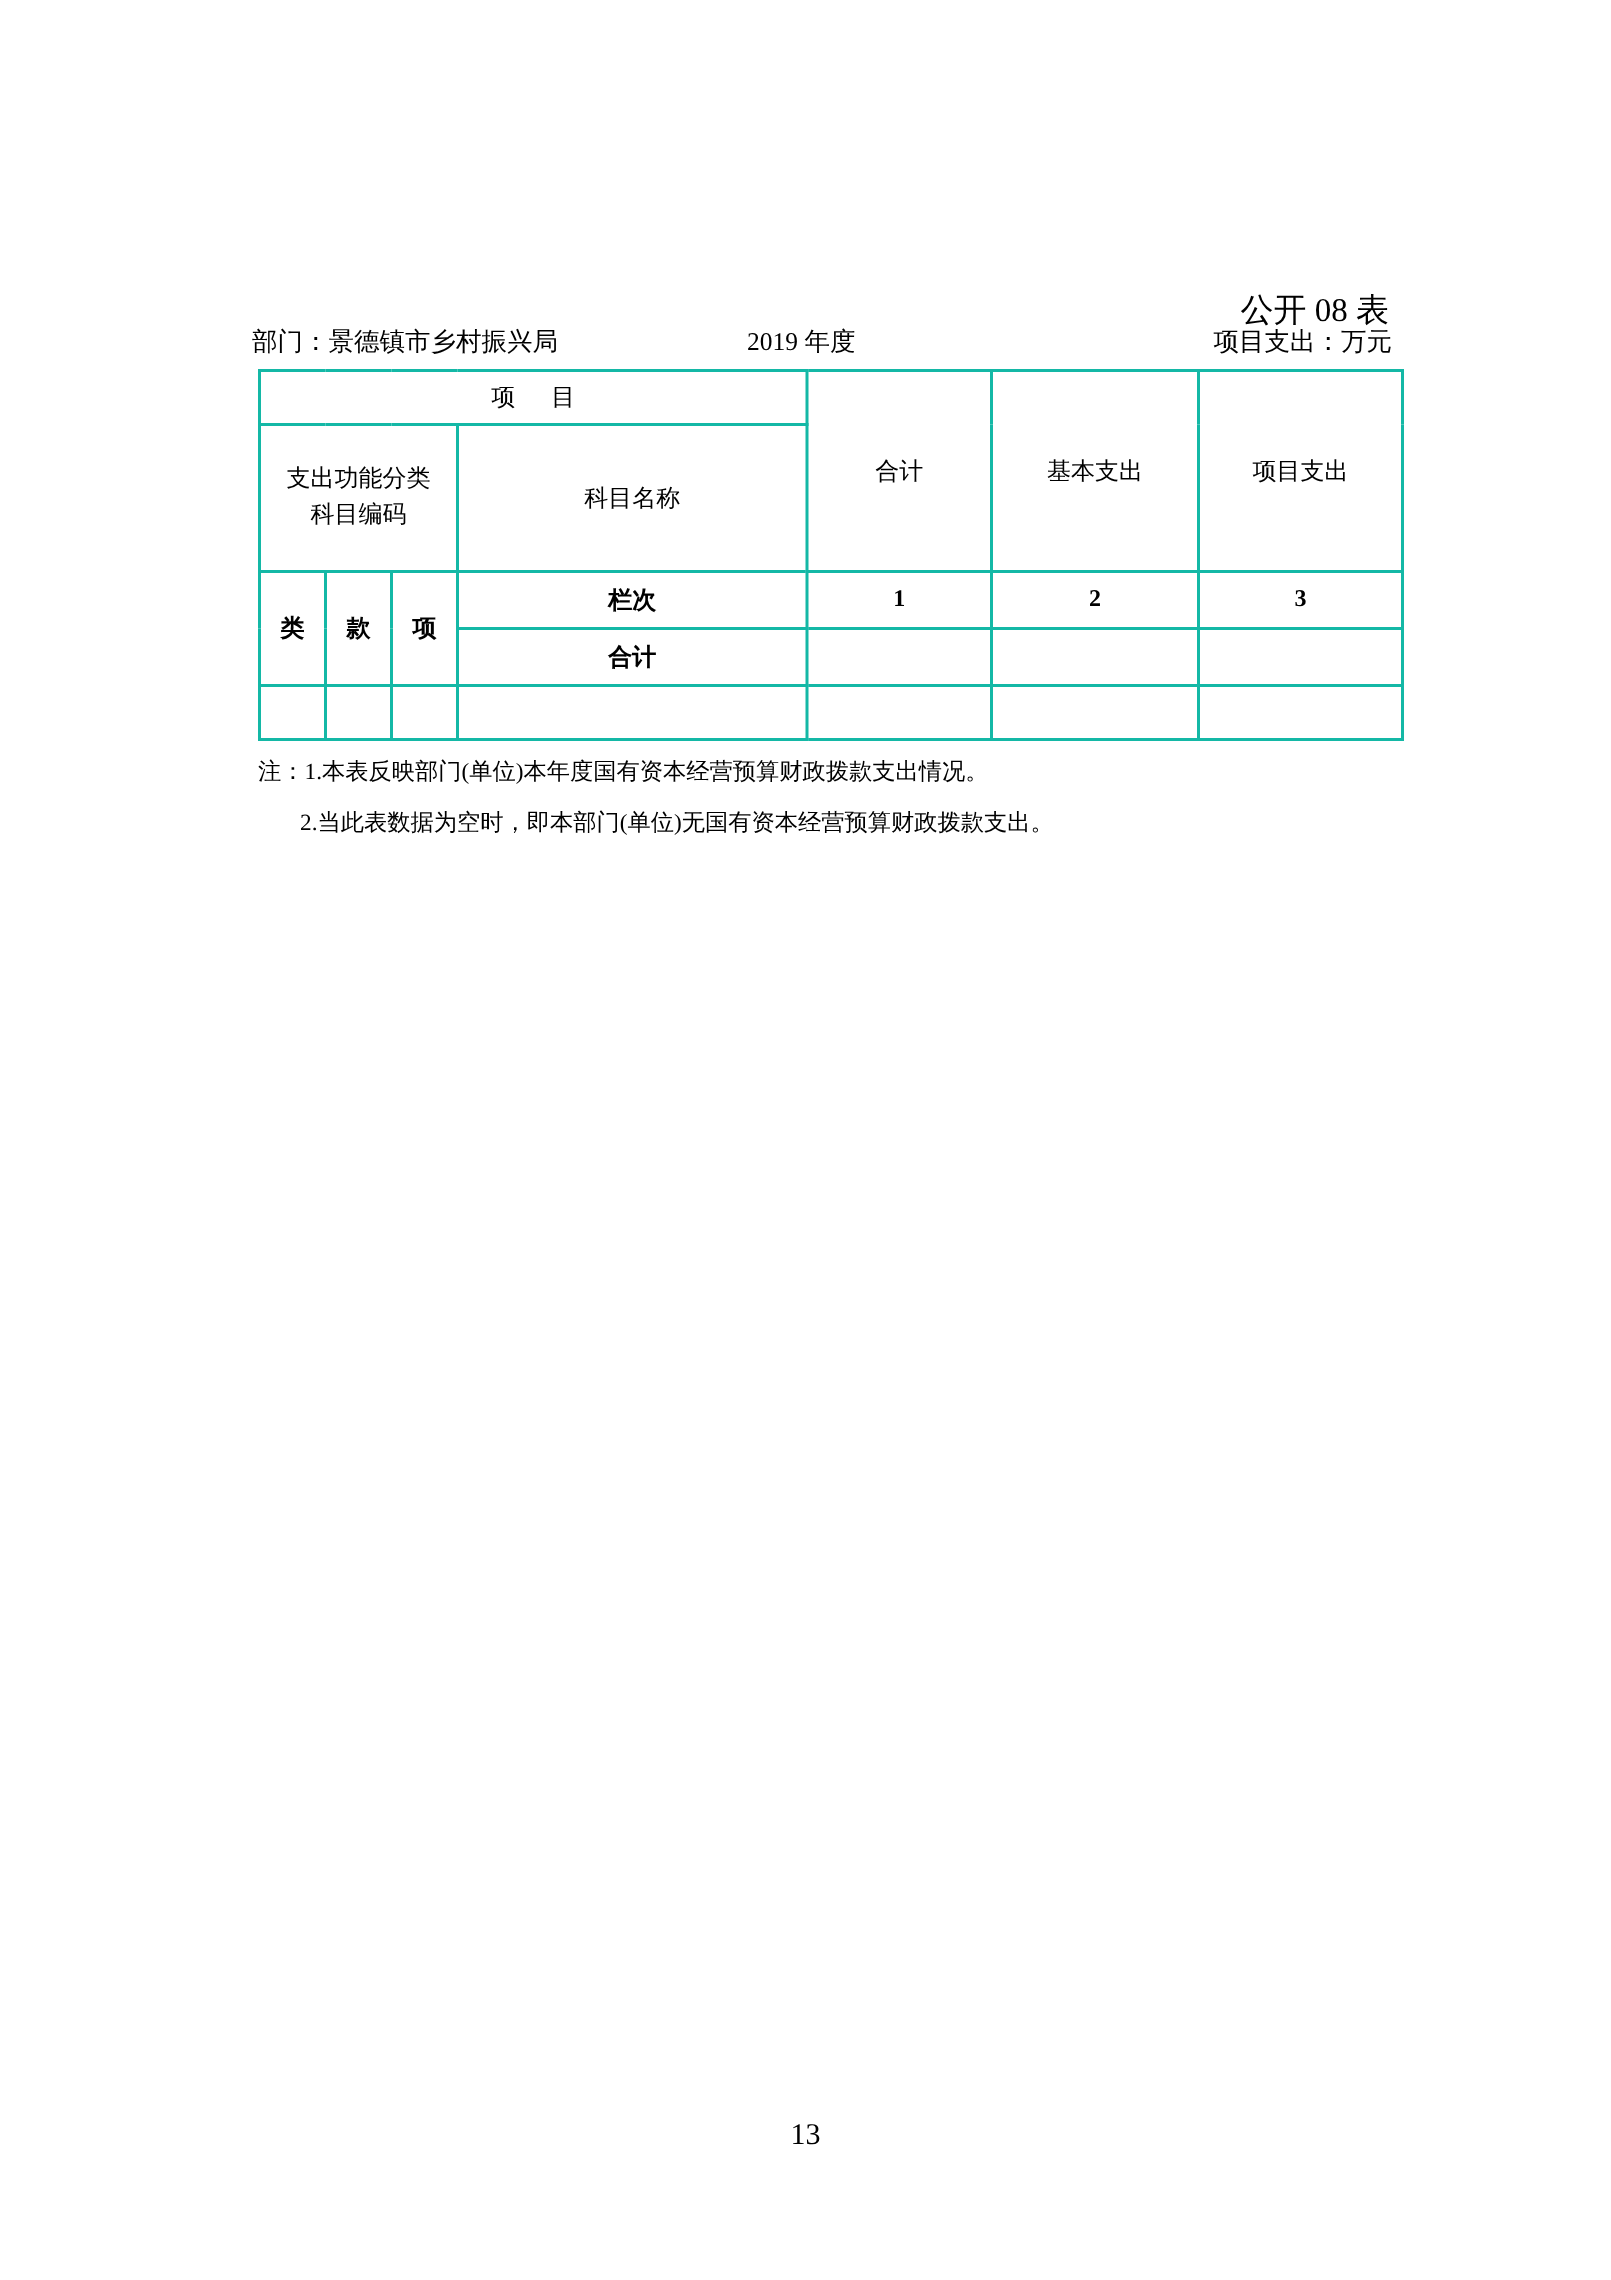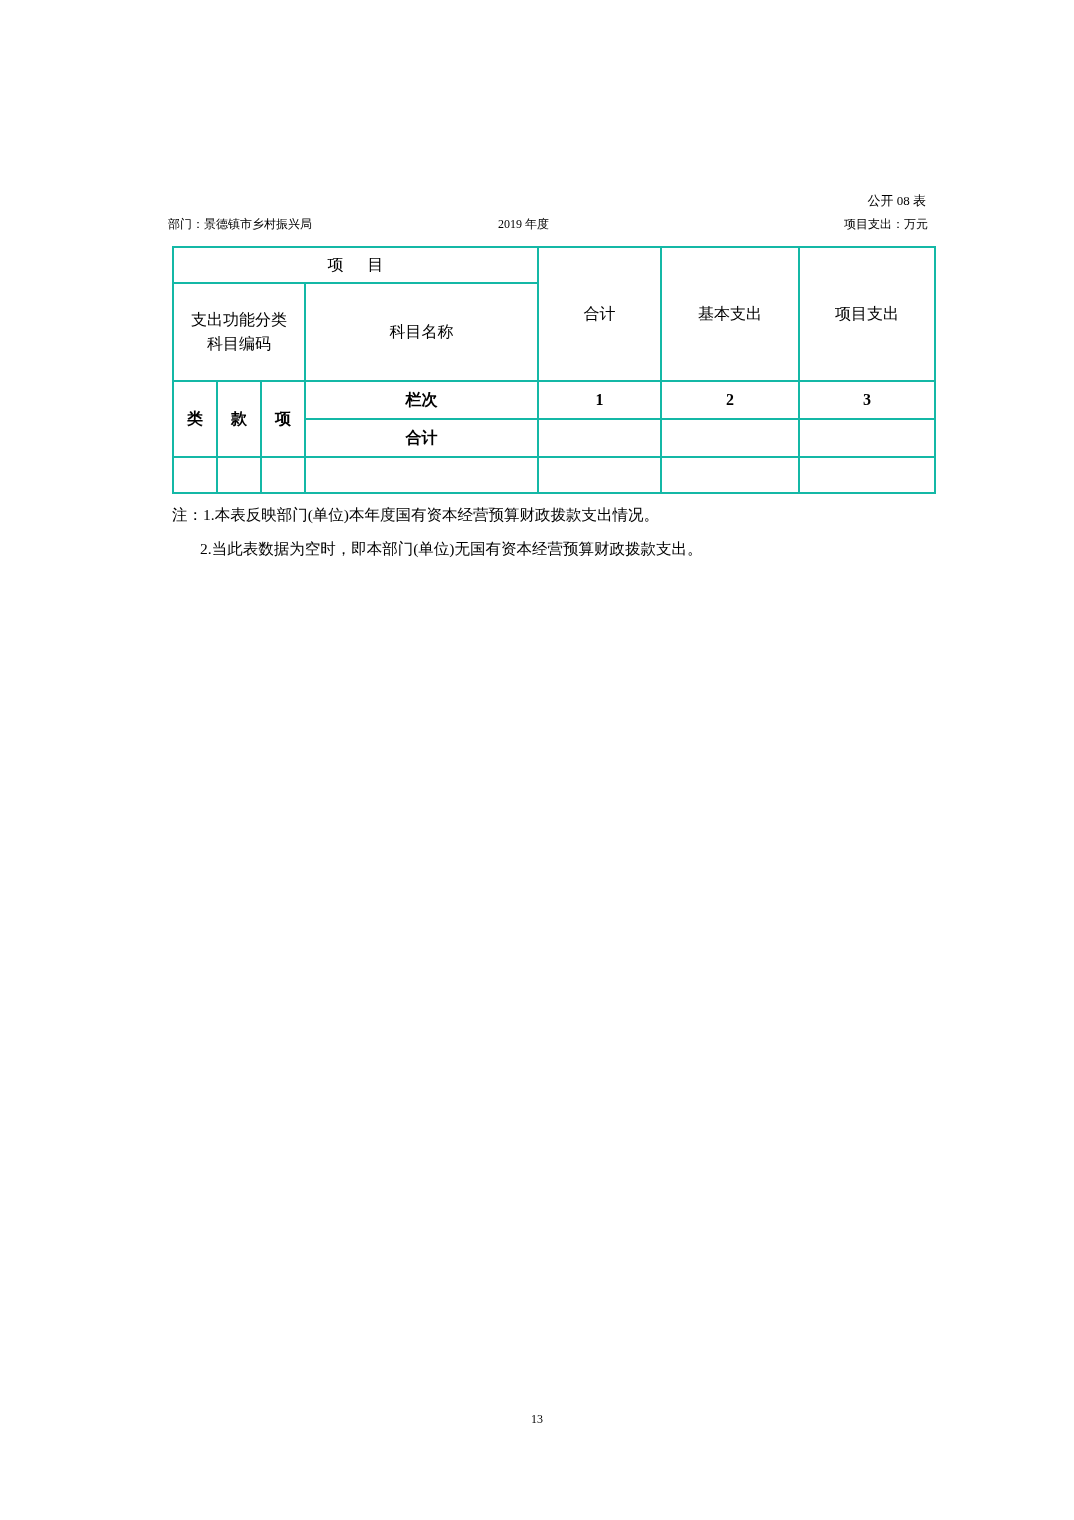--- a/index.html
+++ b/index.html
@@ -35,7 +35,7 @@
     position: absolute;
     top: 192px;
     right: 148px;
-    font-size: 13px;
+    font-size: 22px;
     font-family: "Liberation Serif", serif;
   }
   .meta-row {

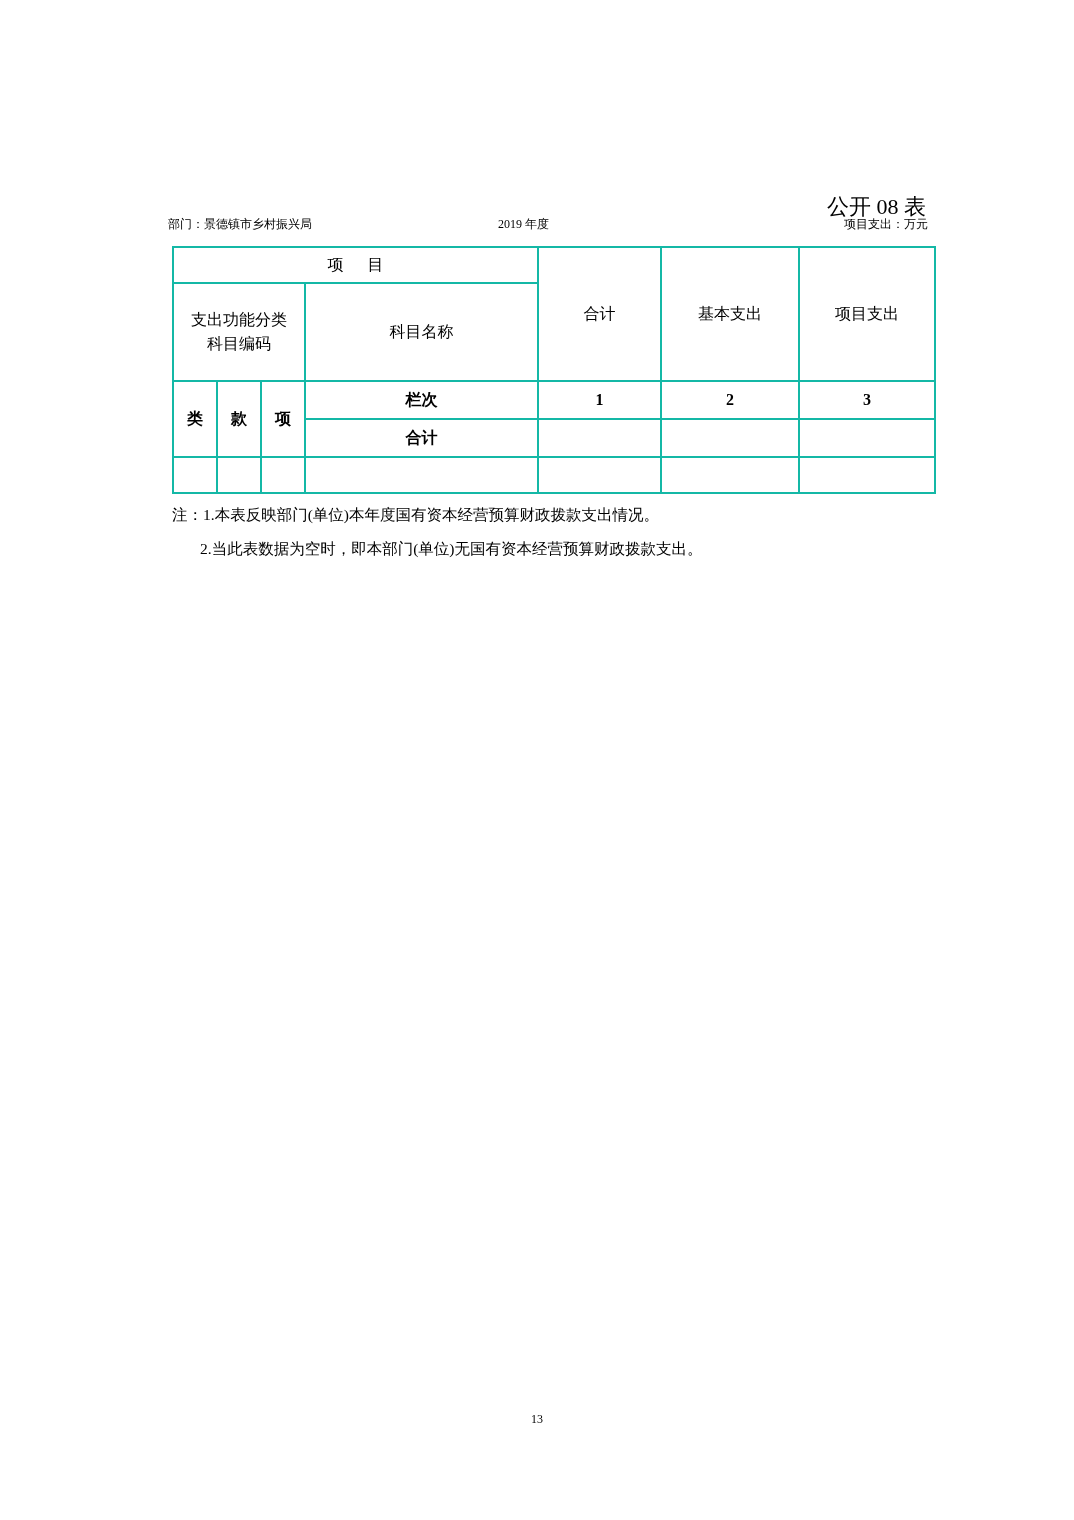--- a/index.html
+++ b/index.html
@@ -44,7 +44,7 @@
     left: 168px;
     width: 760px;
     height: 24px;
-    font-size: 12px;
+    font-size: 17px;
   }
   .meta-dept {
     position: absolute;

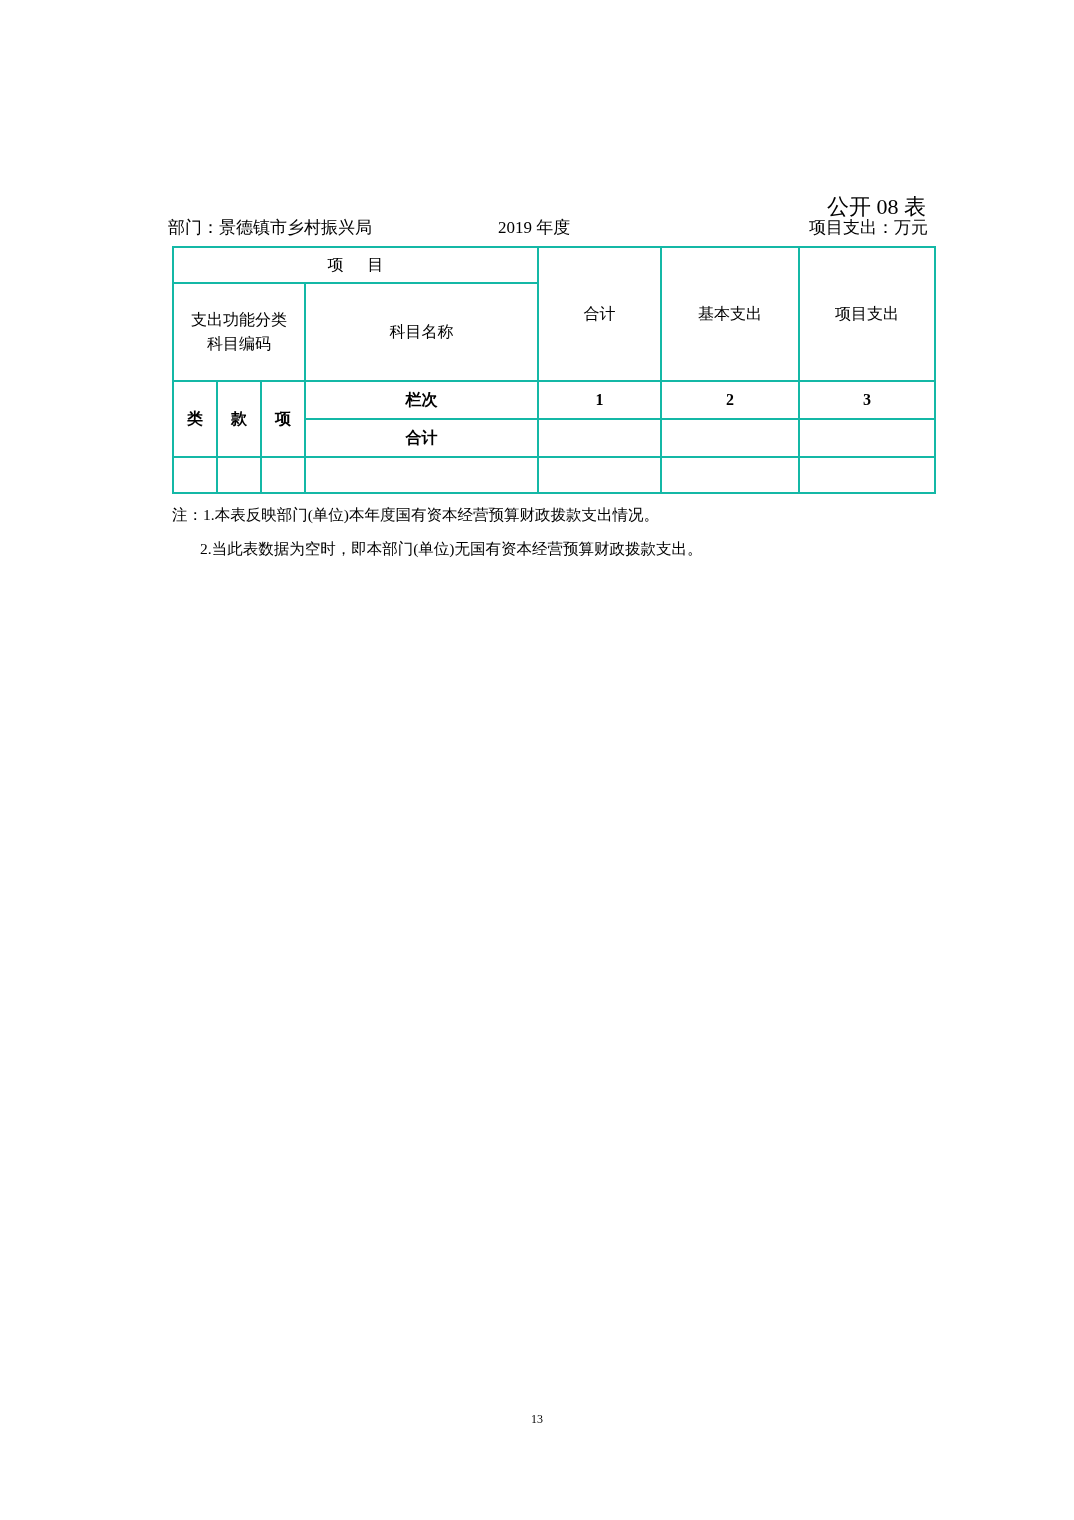--- a/index.html
+++ b/index.html
@@ -114,7 +114,7 @@
     left: 0;
     width: 1074px;
     text-align: center;
-    font-size: 12px;
+    font-size: 20px;
   }
 </style>
 </head>

